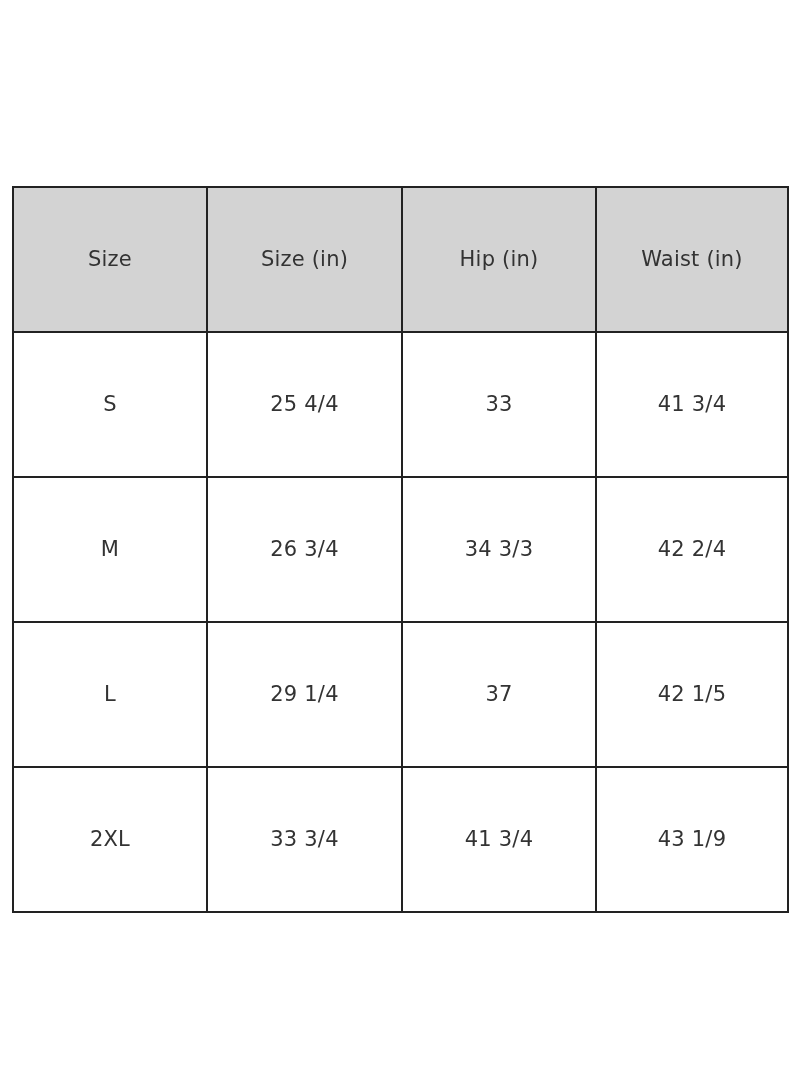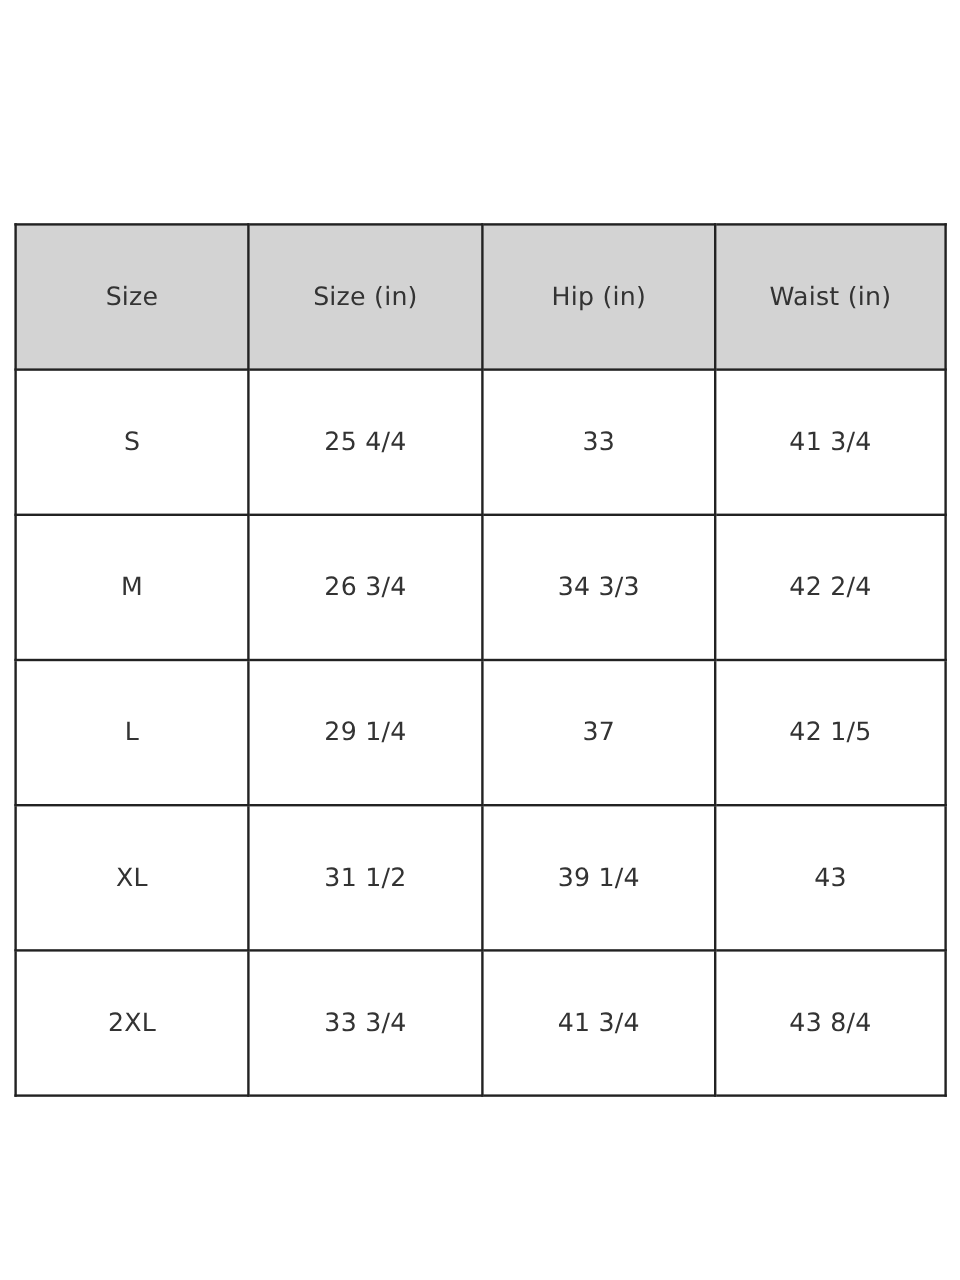--- a/index.html
+++ b/index.html
@@ -48,7 +48,7 @@
     text-align: center;
     vertical-align: middle;
     height: 111px;
-    padding: 4px 4px;
+    padding: 16px 4px;
     font-weight: normal;
     font-size: 21px;
     line-height: 1.2;

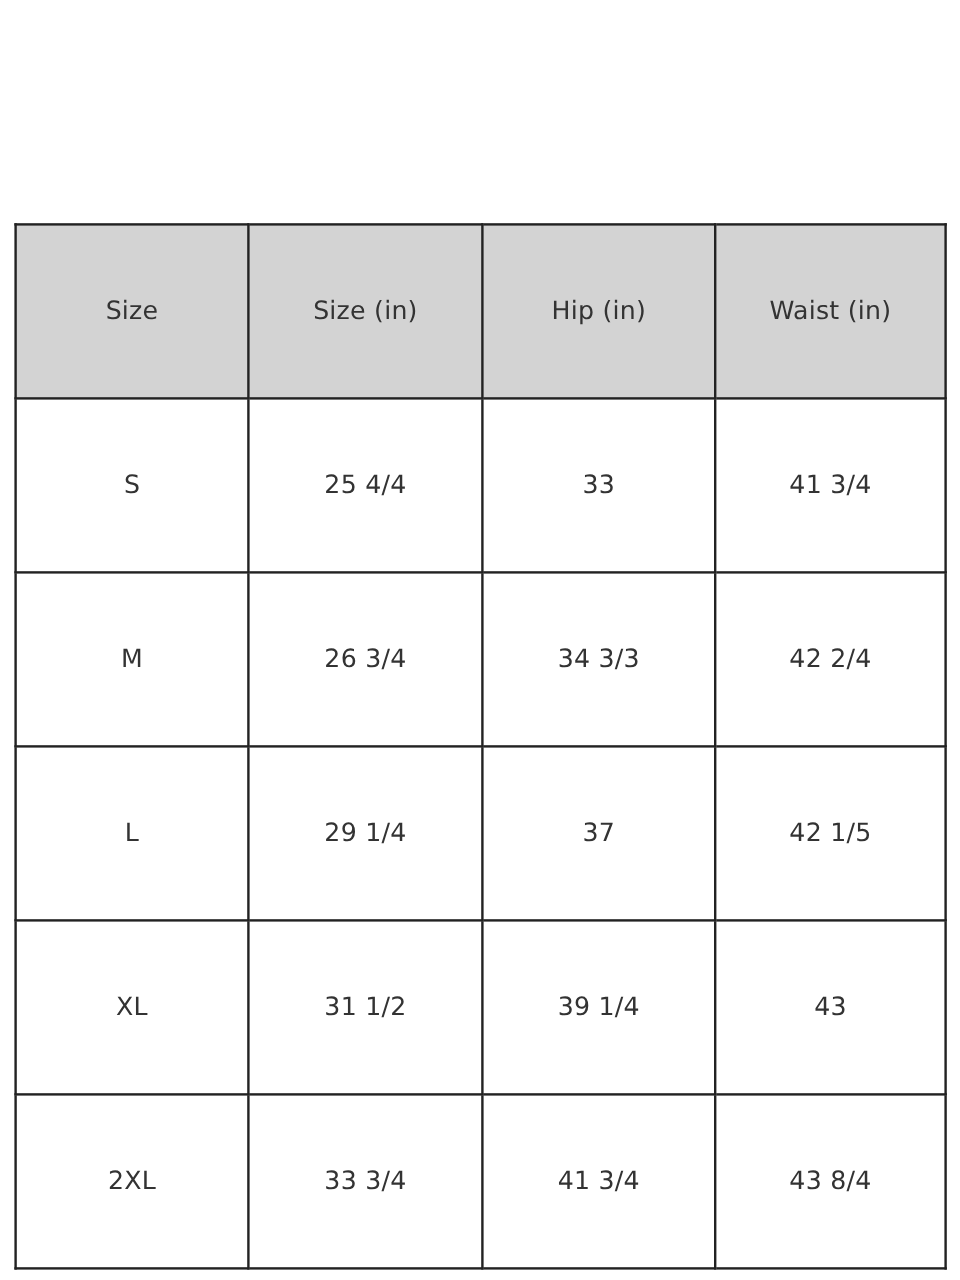--- a/index.html
+++ b/index.html
@@ -107,12 +107,6 @@
           <td>42 1/5</td>
         </tr>
         <tr>
-          <td>XL</td>
-          <td>31 1/2</td>
-          <td>39 1/4</td>
-          <td>43</td>
-        </tr>
-        <tr>
           <td>2XL</td>
           <td>33 3/4</td>
           <td>41 3/4</td>

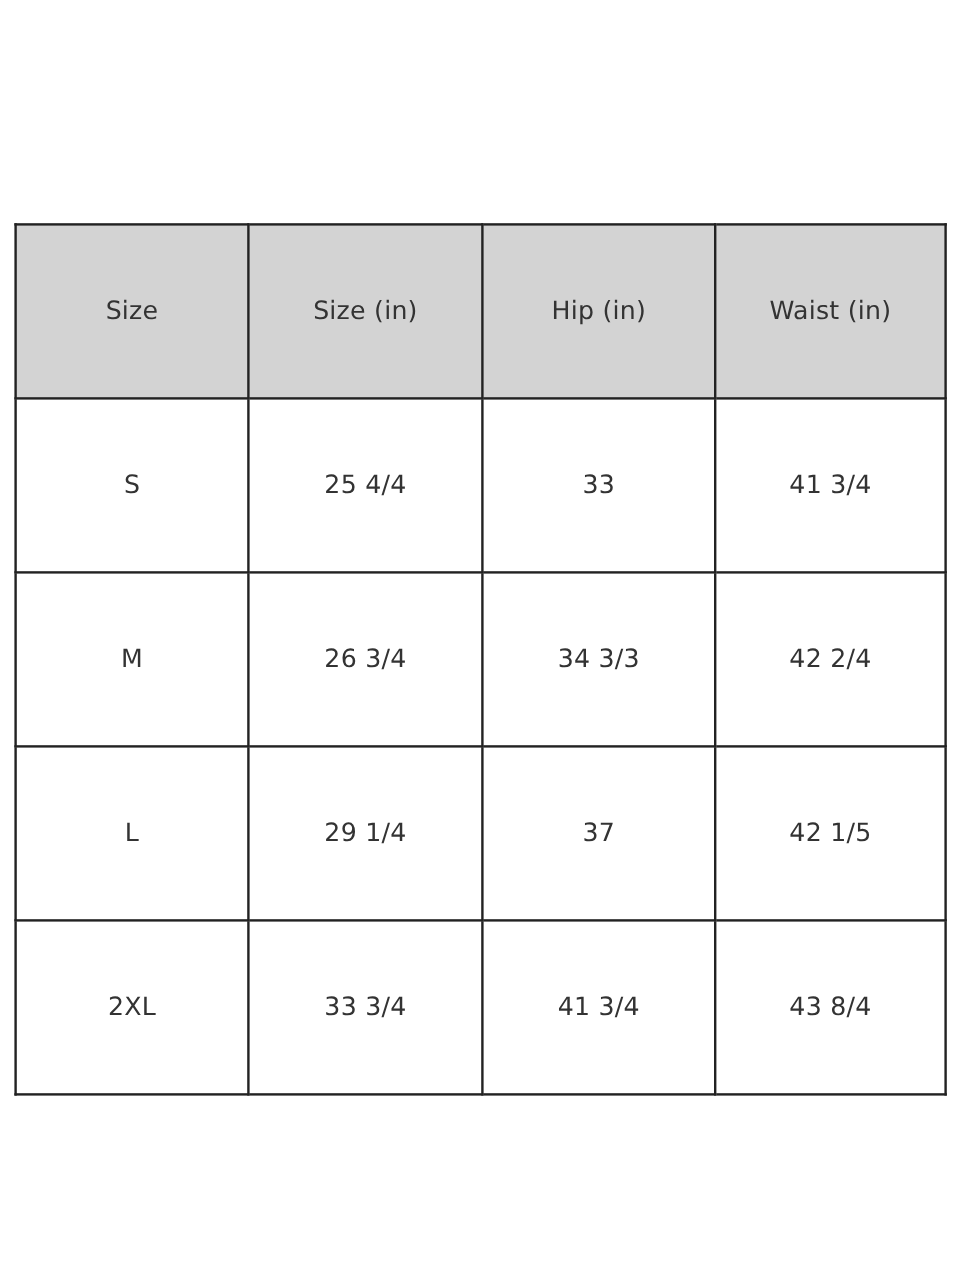--- a/index.html
+++ b/index.html
@@ -110,7 +110,7 @@
           <td>2XL</td>
           <td>33 3/4</td>
           <td>41 3/4</td>
-          <td>43 8/4</td>
+          <td>43 1/9</td>
         </tr>
       </tbody>
     </table>

